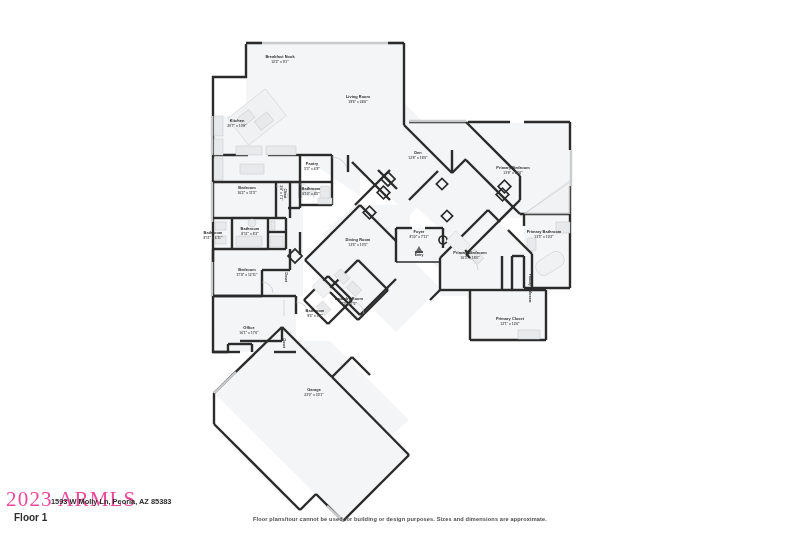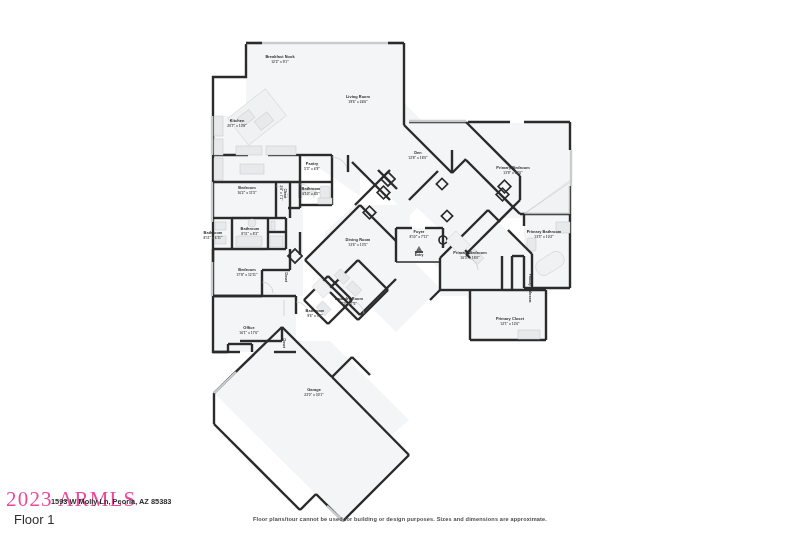--- a/index.html
+++ b/index.html
@@ -27,7 +27,7 @@
   }
   .floorlabel{
     position:absolute;left:14px;top:512px;
-    font-size:13px;font-weight:normal;color:#2d2d2d;
+    font-size:10px;font-weight:bold;color:#2d2d2d;
     white-space:nowrap;z-index:7;
   }
   .disclaimer{

